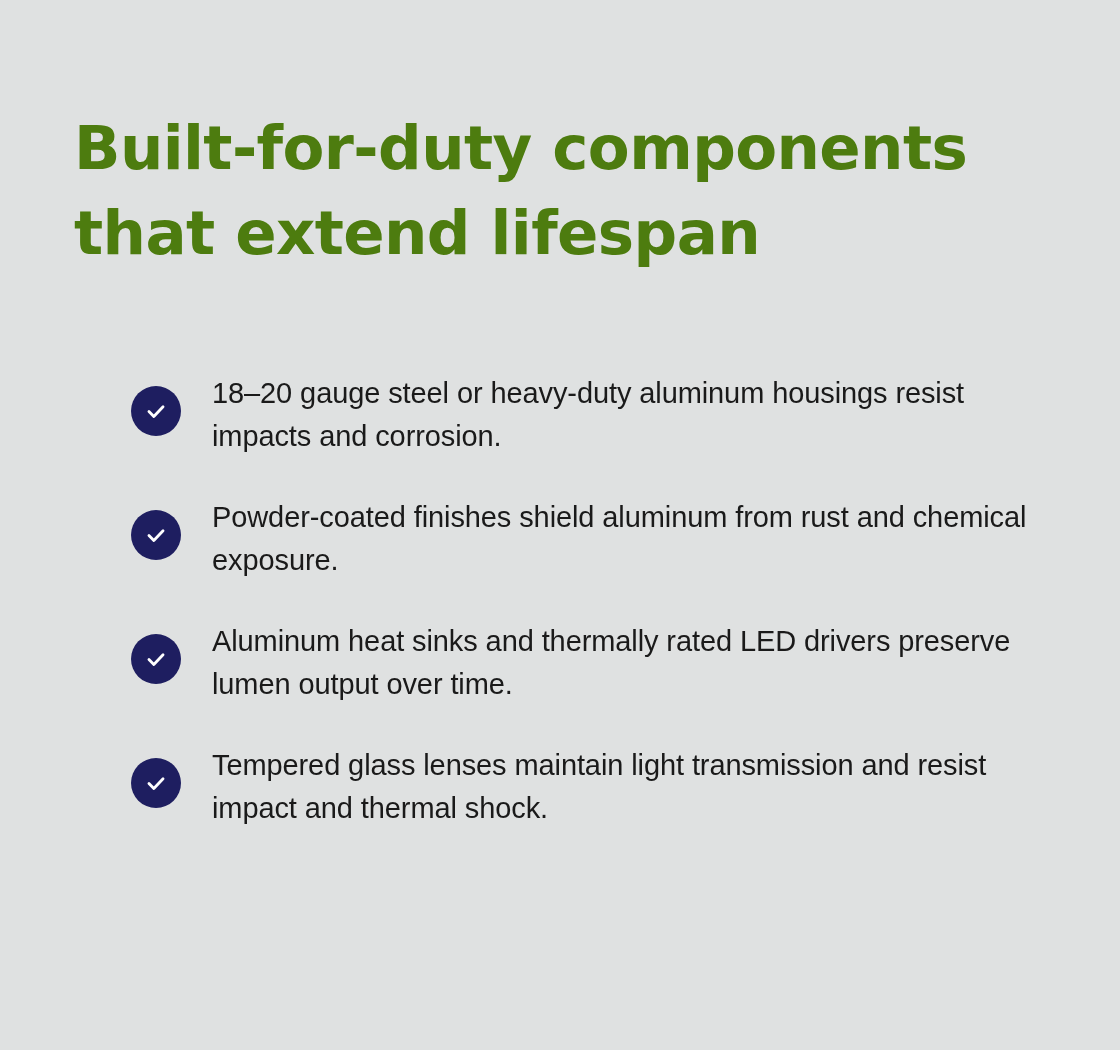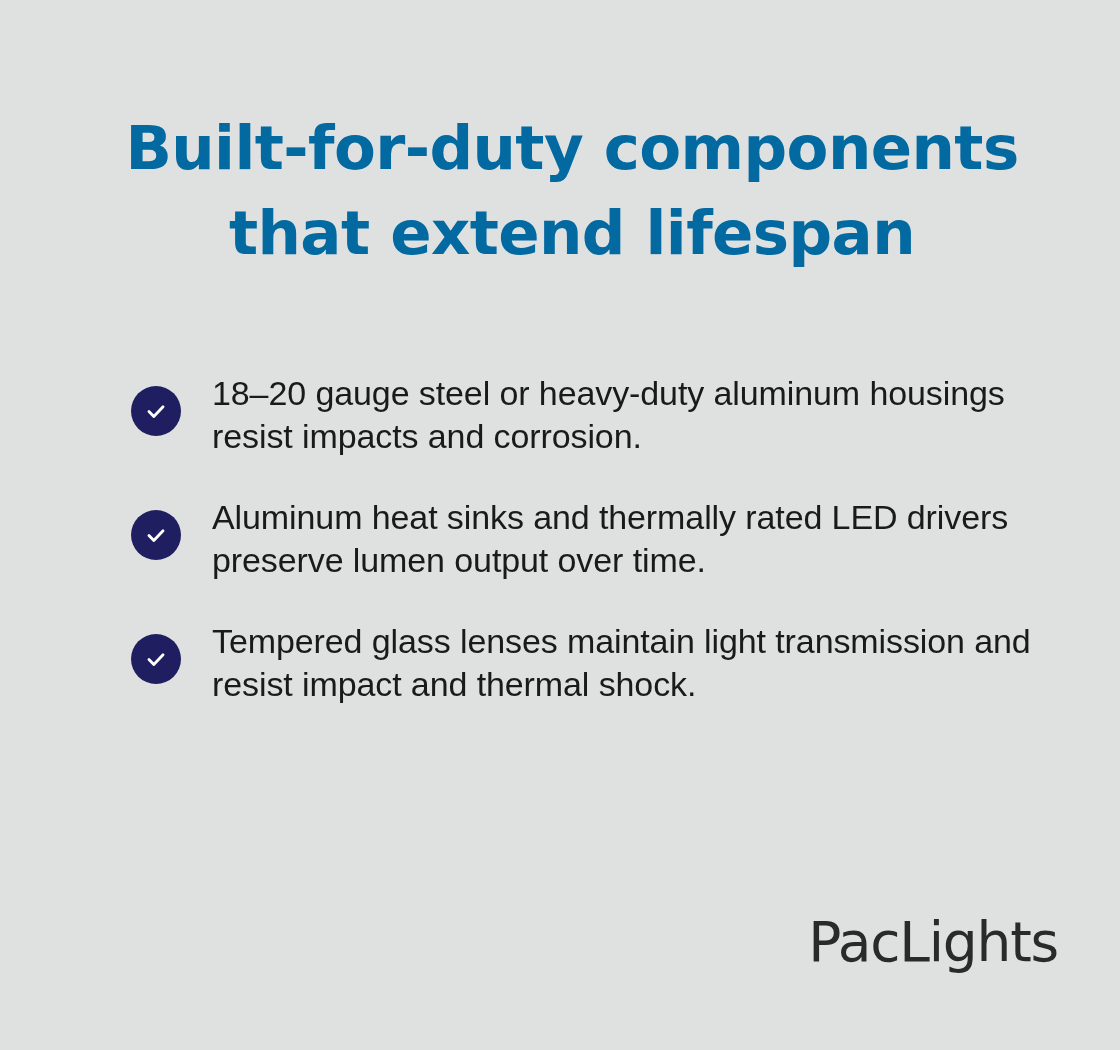--- a/index.html
+++ b/index.html
@@ -25,7 +25,7 @@
   
   .headline {
     position: absolute;
-    left: 66px;
+    left: 74px;
     top: 106px;
     width: 1012px;
     margin: 0;
@@ -34,8 +34,7 @@
     font-weight: 700;
     line-height: 1.39;
     letter-spacing: -0.6px;
-    color: #0369a1;
-    text-align: center;
+    color: #4d7c0f;
   }
 
   

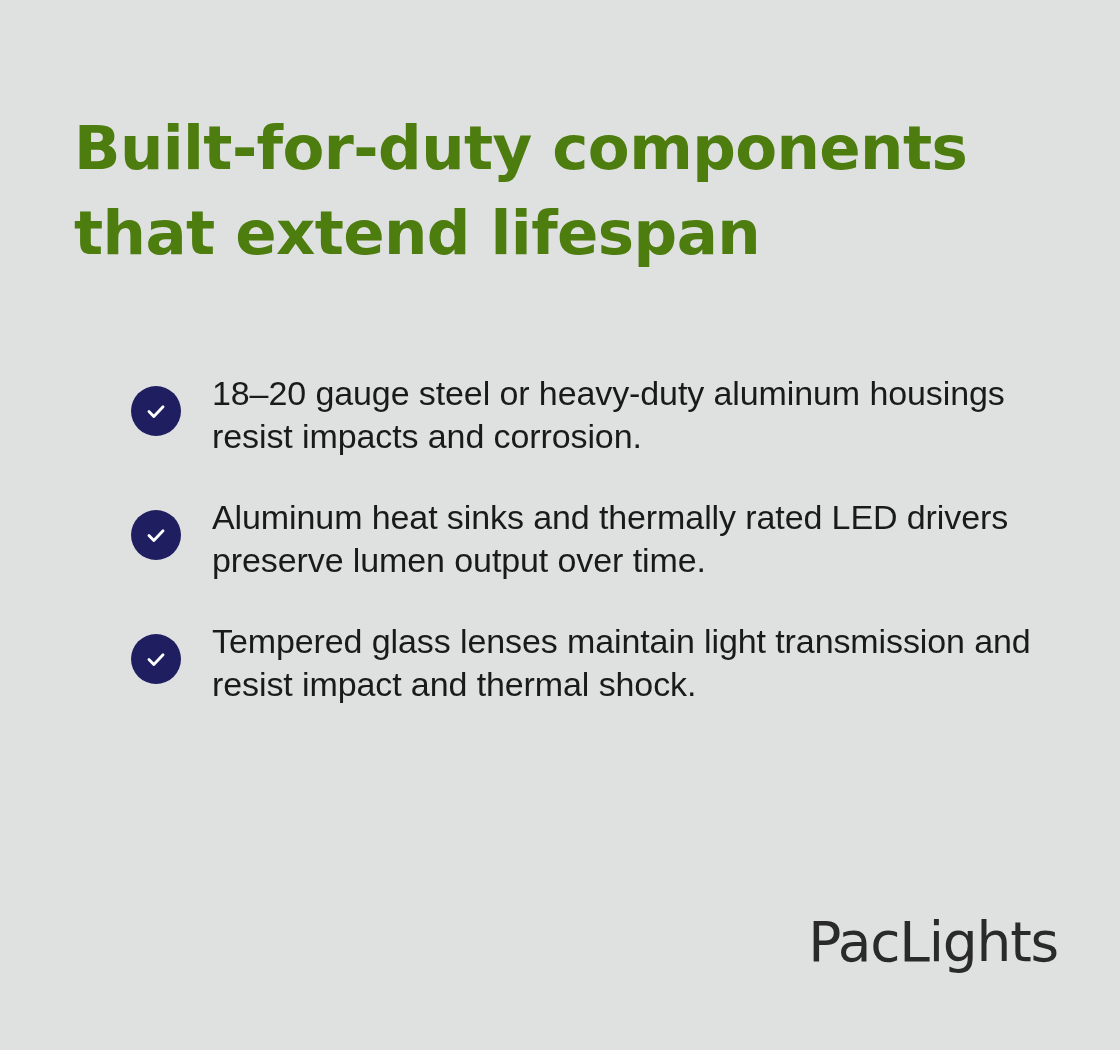--- a/index.html
+++ b/index.html
@@ -80,7 +80,7 @@
   .bullet-text {
     display: block;
     font-family: "Liberation Sans", sans-serif;
-    font-size: 34px;
+    font-size: 29px;
     font-weight: 400;
     line-height: 43px;
     color: #1a1a1a;

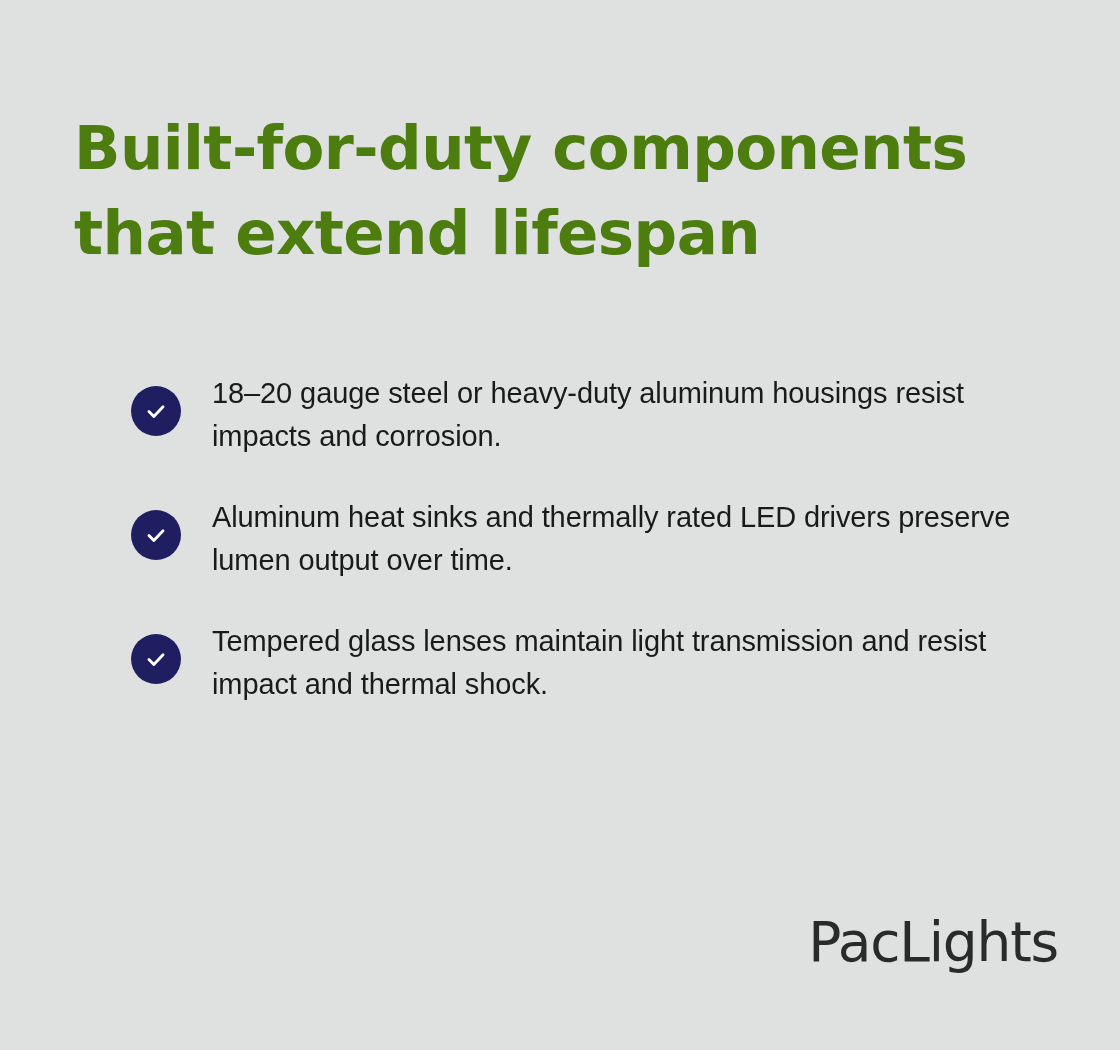--- a/index.html
+++ b/index.html
@@ -119,6 +119,14 @@
       <span class="bullet-text">18–20 gauge steel or heavy-duty aluminum housings resist impacts and corrosion.</span>
     </li>
 
+    <li class="bullet-item">
+      <span class="check-badge">
+        <svg viewBox="0 0 24 24" fill="none" aria-hidden="true">
+          <path d="M5.5 12.4 L10 17 L18.5 8" stroke="#ffffff" stroke-width="2.6" stroke-linecap="round" stroke-linejoin="round"></path>
+        </svg>
+      </span>
+      <span class="bullet-text">Powder-coated finishes shield aluminum from rust and chemical exposure.</span>
+    </li>
 
     <li class="bullet-item">
       <span class="check-badge">

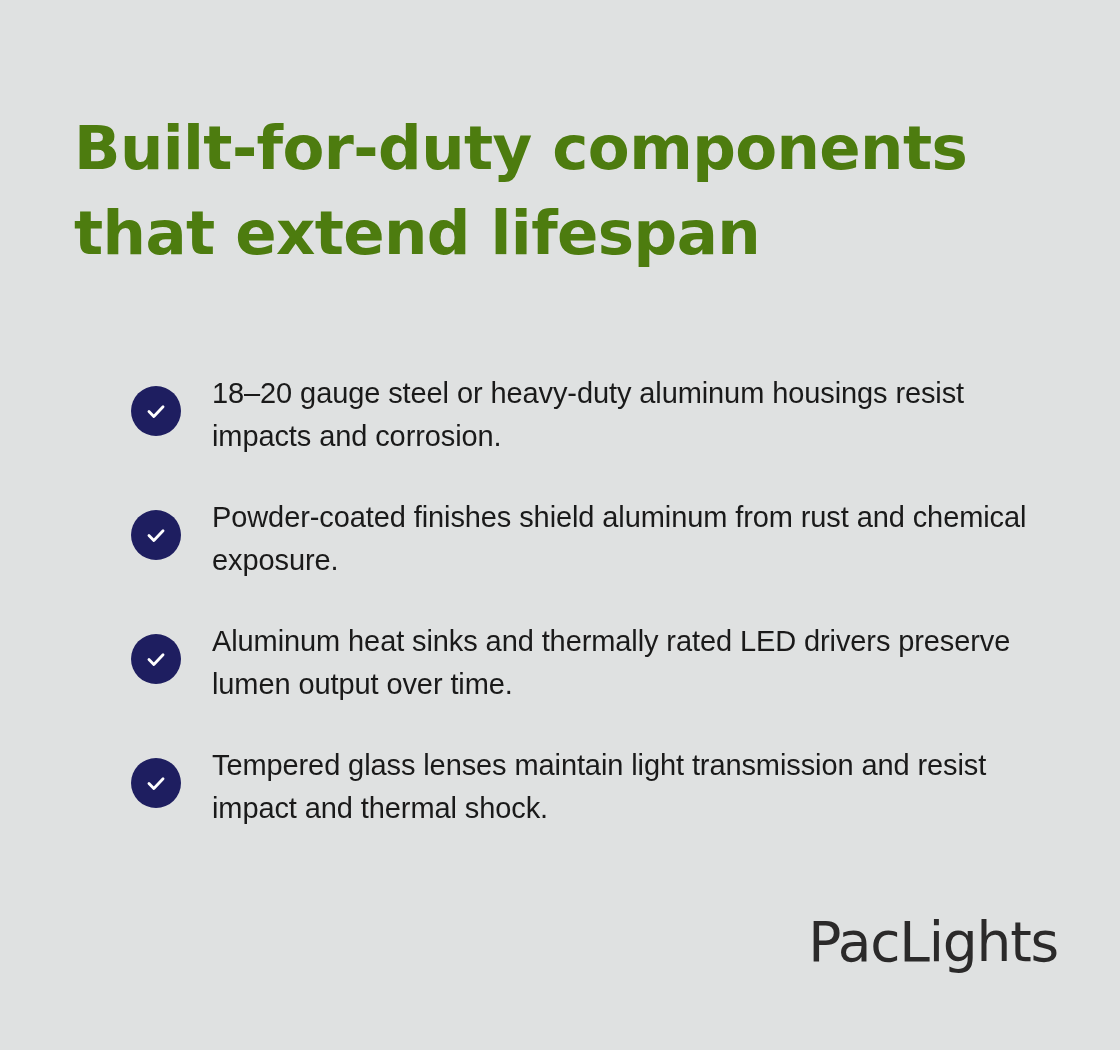--- a/index.html
+++ b/index.html
@@ -148,7 +148,6 @@
 
   </ul>
 
-  <div class="logo">PacLights</div>
 
 </div>
 

